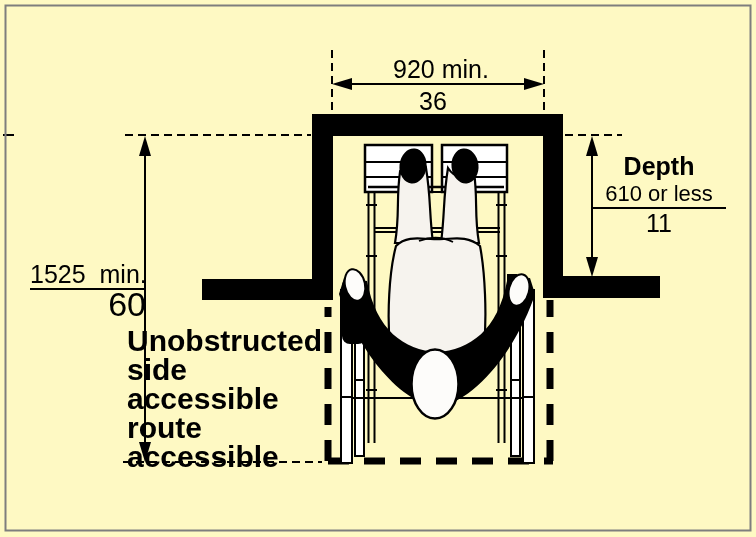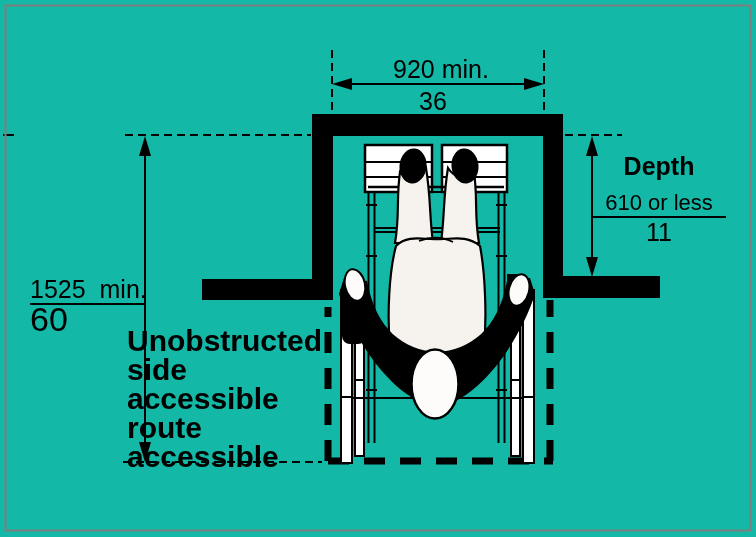--- a/index.html
+++ b/index.html
@@ -4,7 +4,7 @@
 <style>
   html,body{margin:0;padding:0;background:#fff;}
   .stage{
-    position:relative;width:756px;height:537px;background:#14b8a6;overflow:hidden;
+    position:relative;width:756px;height:537px;background:#fef9c3;overflow:hidden;
     font-family:"Liberation Sans","DejaVu Sans",sans-serif;color:#000;
   }
   .stage svg{position:absolute;left:0;top:0;}

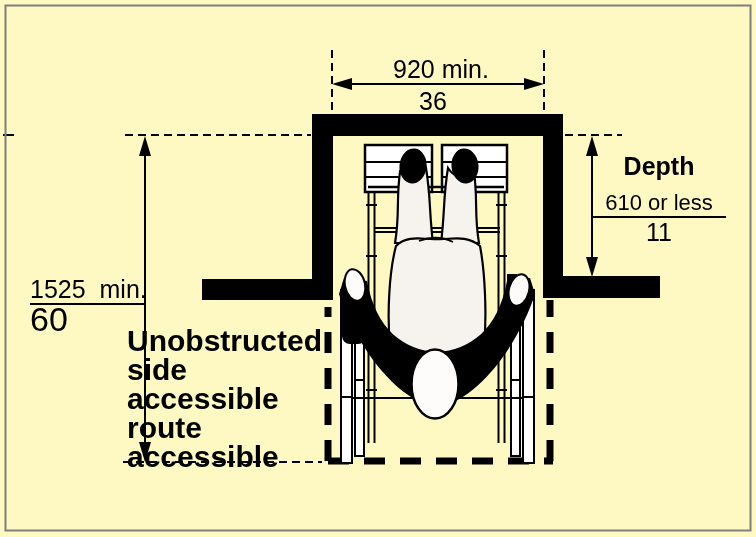--- a/index.html
+++ b/index.html
@@ -17,7 +17,7 @@
   .frac-left .den{font-size:34px;line-height:29px;}
   
   .frac-right{position:absolute;left:592px;top:153px;width:134px;text-align:center;}
-  .frac-right .hdr{font-size:25px;font-weight:bold;line-height:27px;margin-bottom:9px;}
+  .frac-right .hdr{font-size:25px;font-weight:bold;line-height:27px;}
   .frac-right .num{font-size:22px;line-height:27px;border-bottom:2px solid #000;}
   .frac-right .den{font-size:25px;line-height:29px;}
   

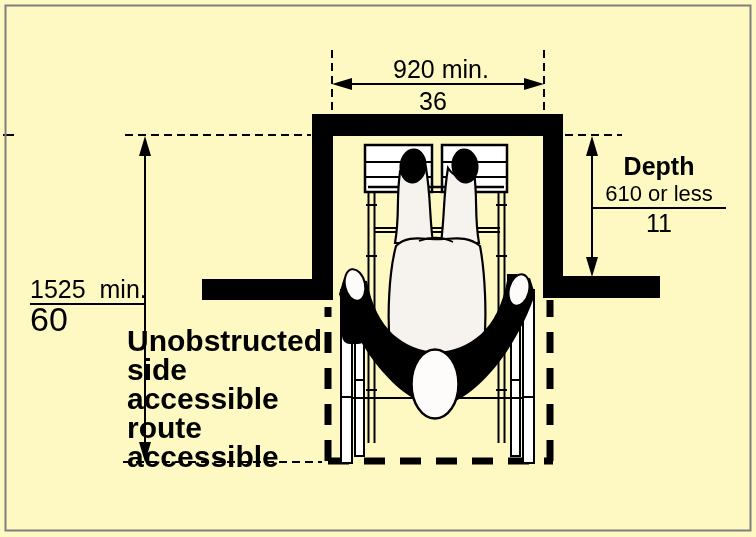--- a/index.html
+++ b/index.html
@@ -12,7 +12,7 @@
   .ctr{transform:translateX(-50%);}
   .dim{font-size:25px;}
   
-  .frac-left{position:absolute;left:30px;top:276px;width:116px;text-align:left;}
+  .frac-left{position:absolute;left:30px;top:261px;width:116px;text-align:right;}
   .frac-left .num{font-size:25px;line-height:27px;border-bottom:2px solid #000;white-space:pre;}
   .frac-left .den{font-size:34px;line-height:29px;}
   

